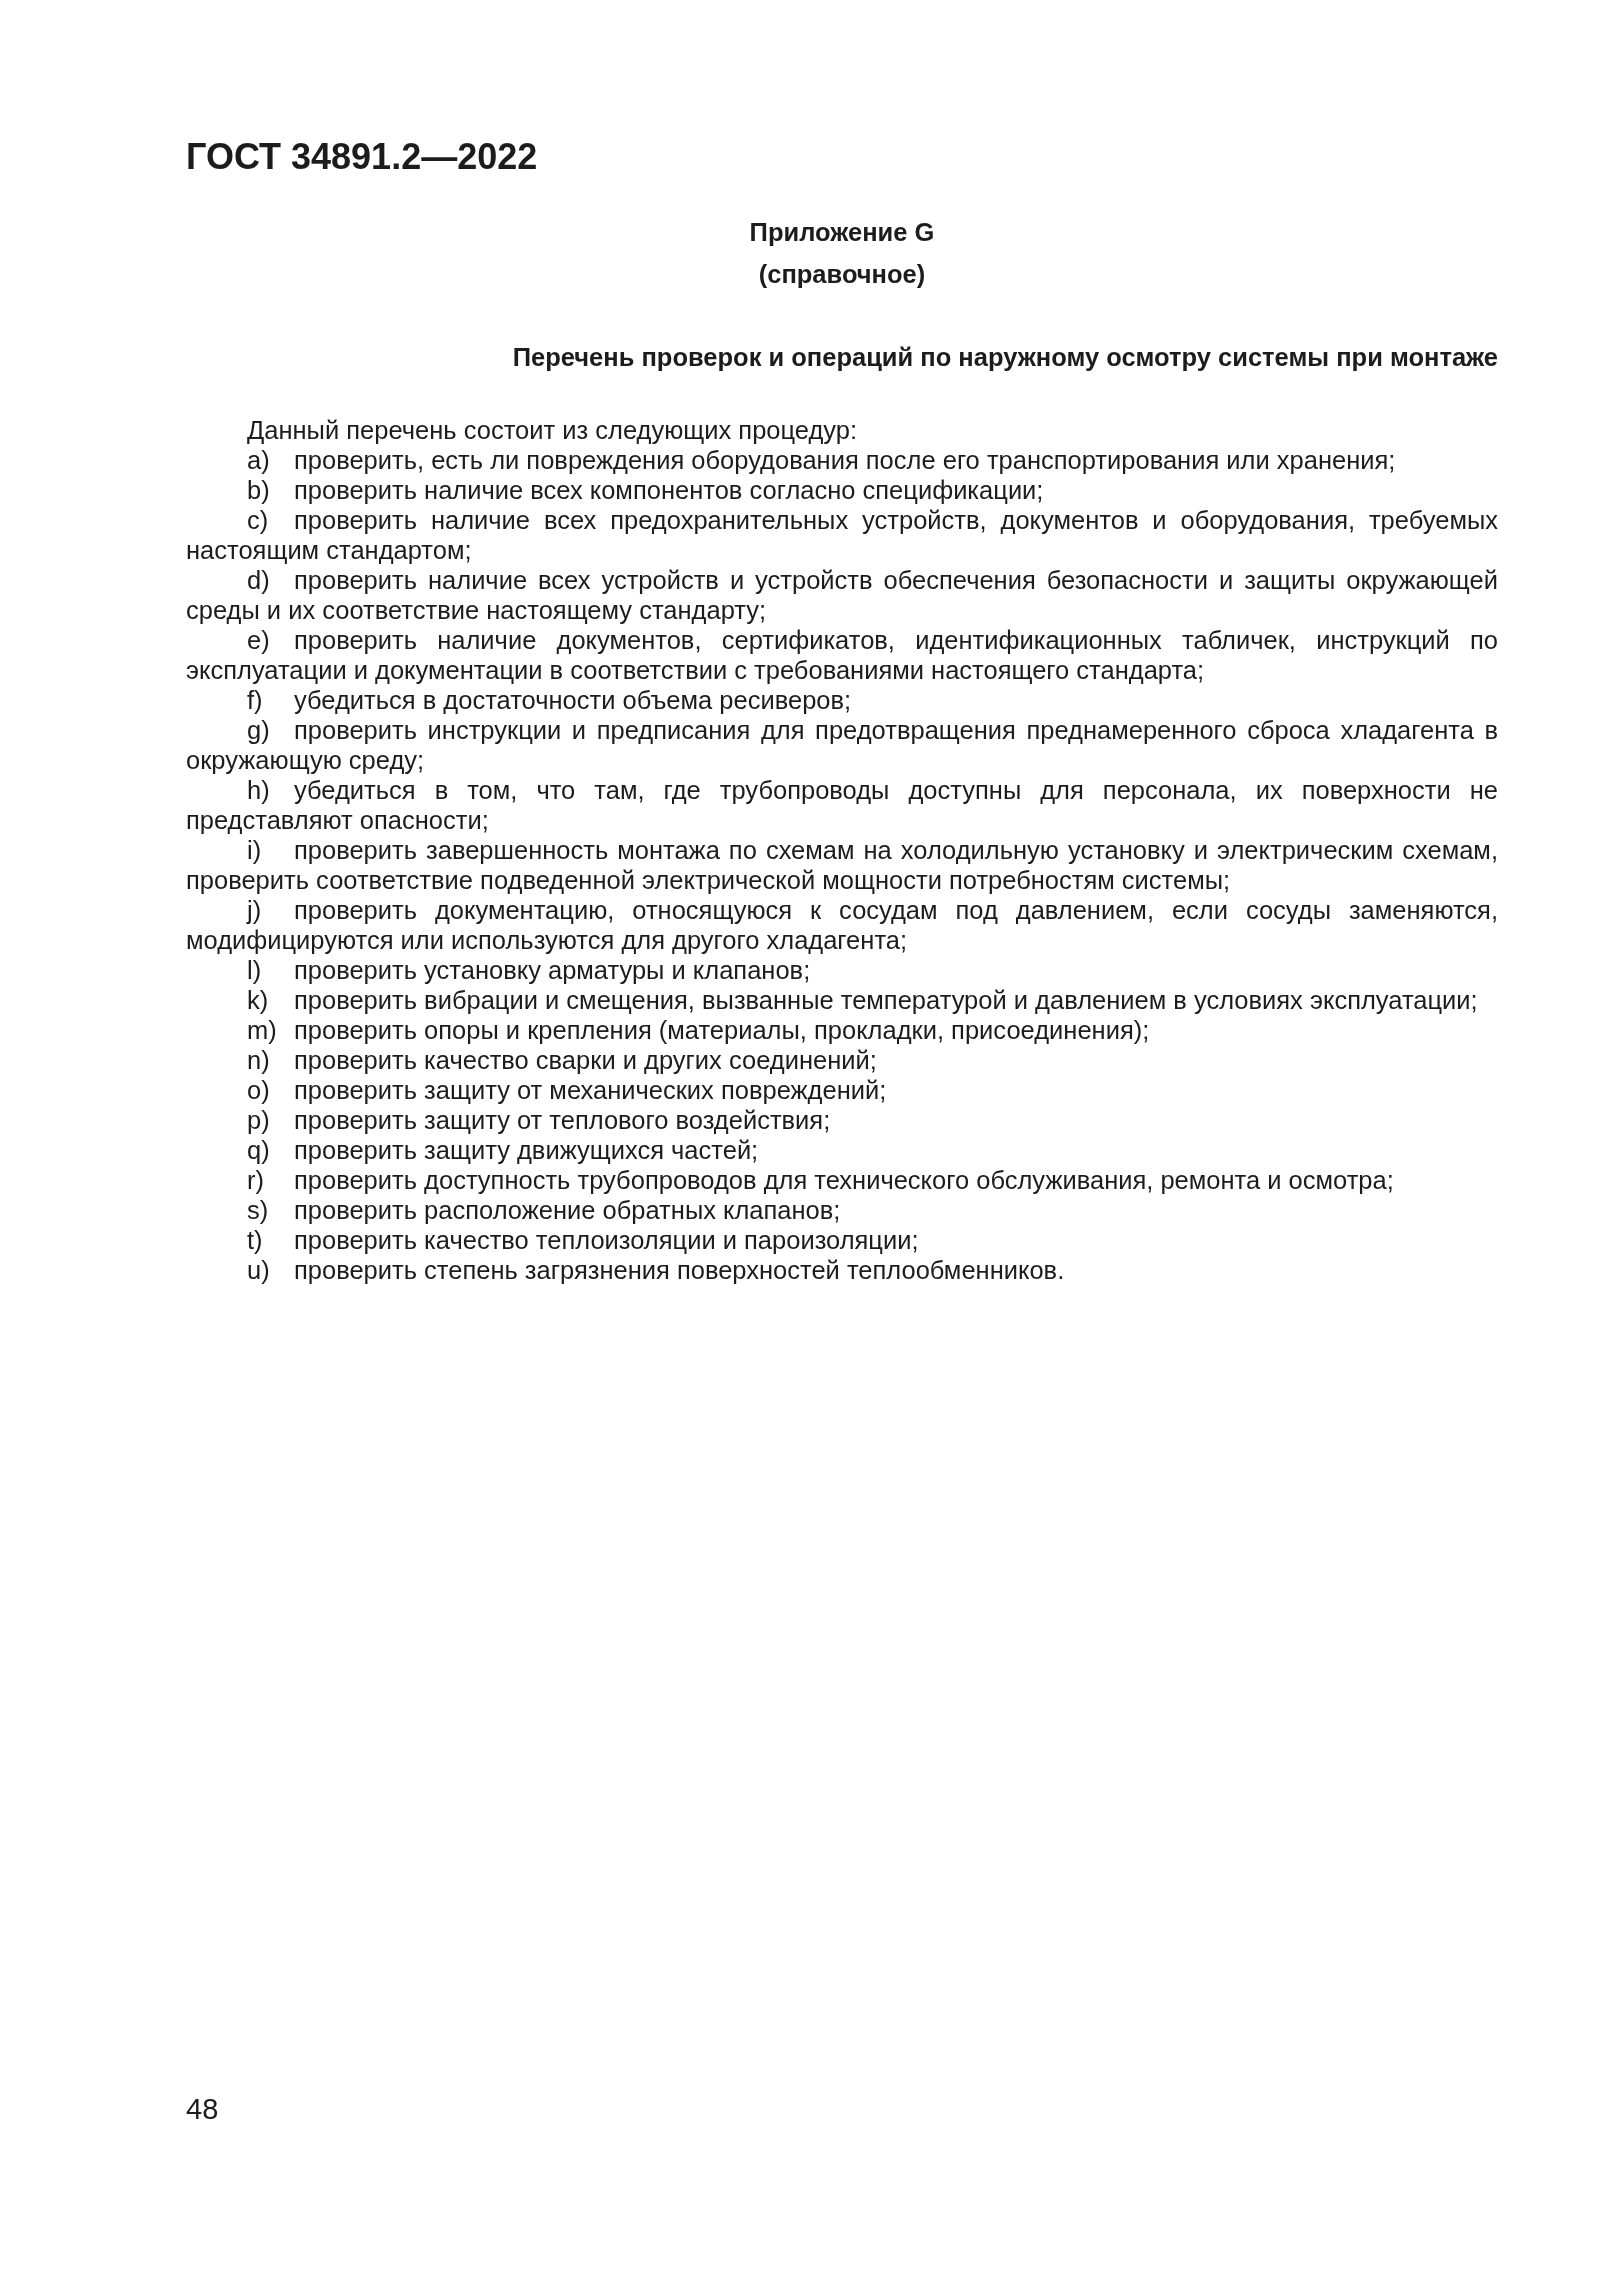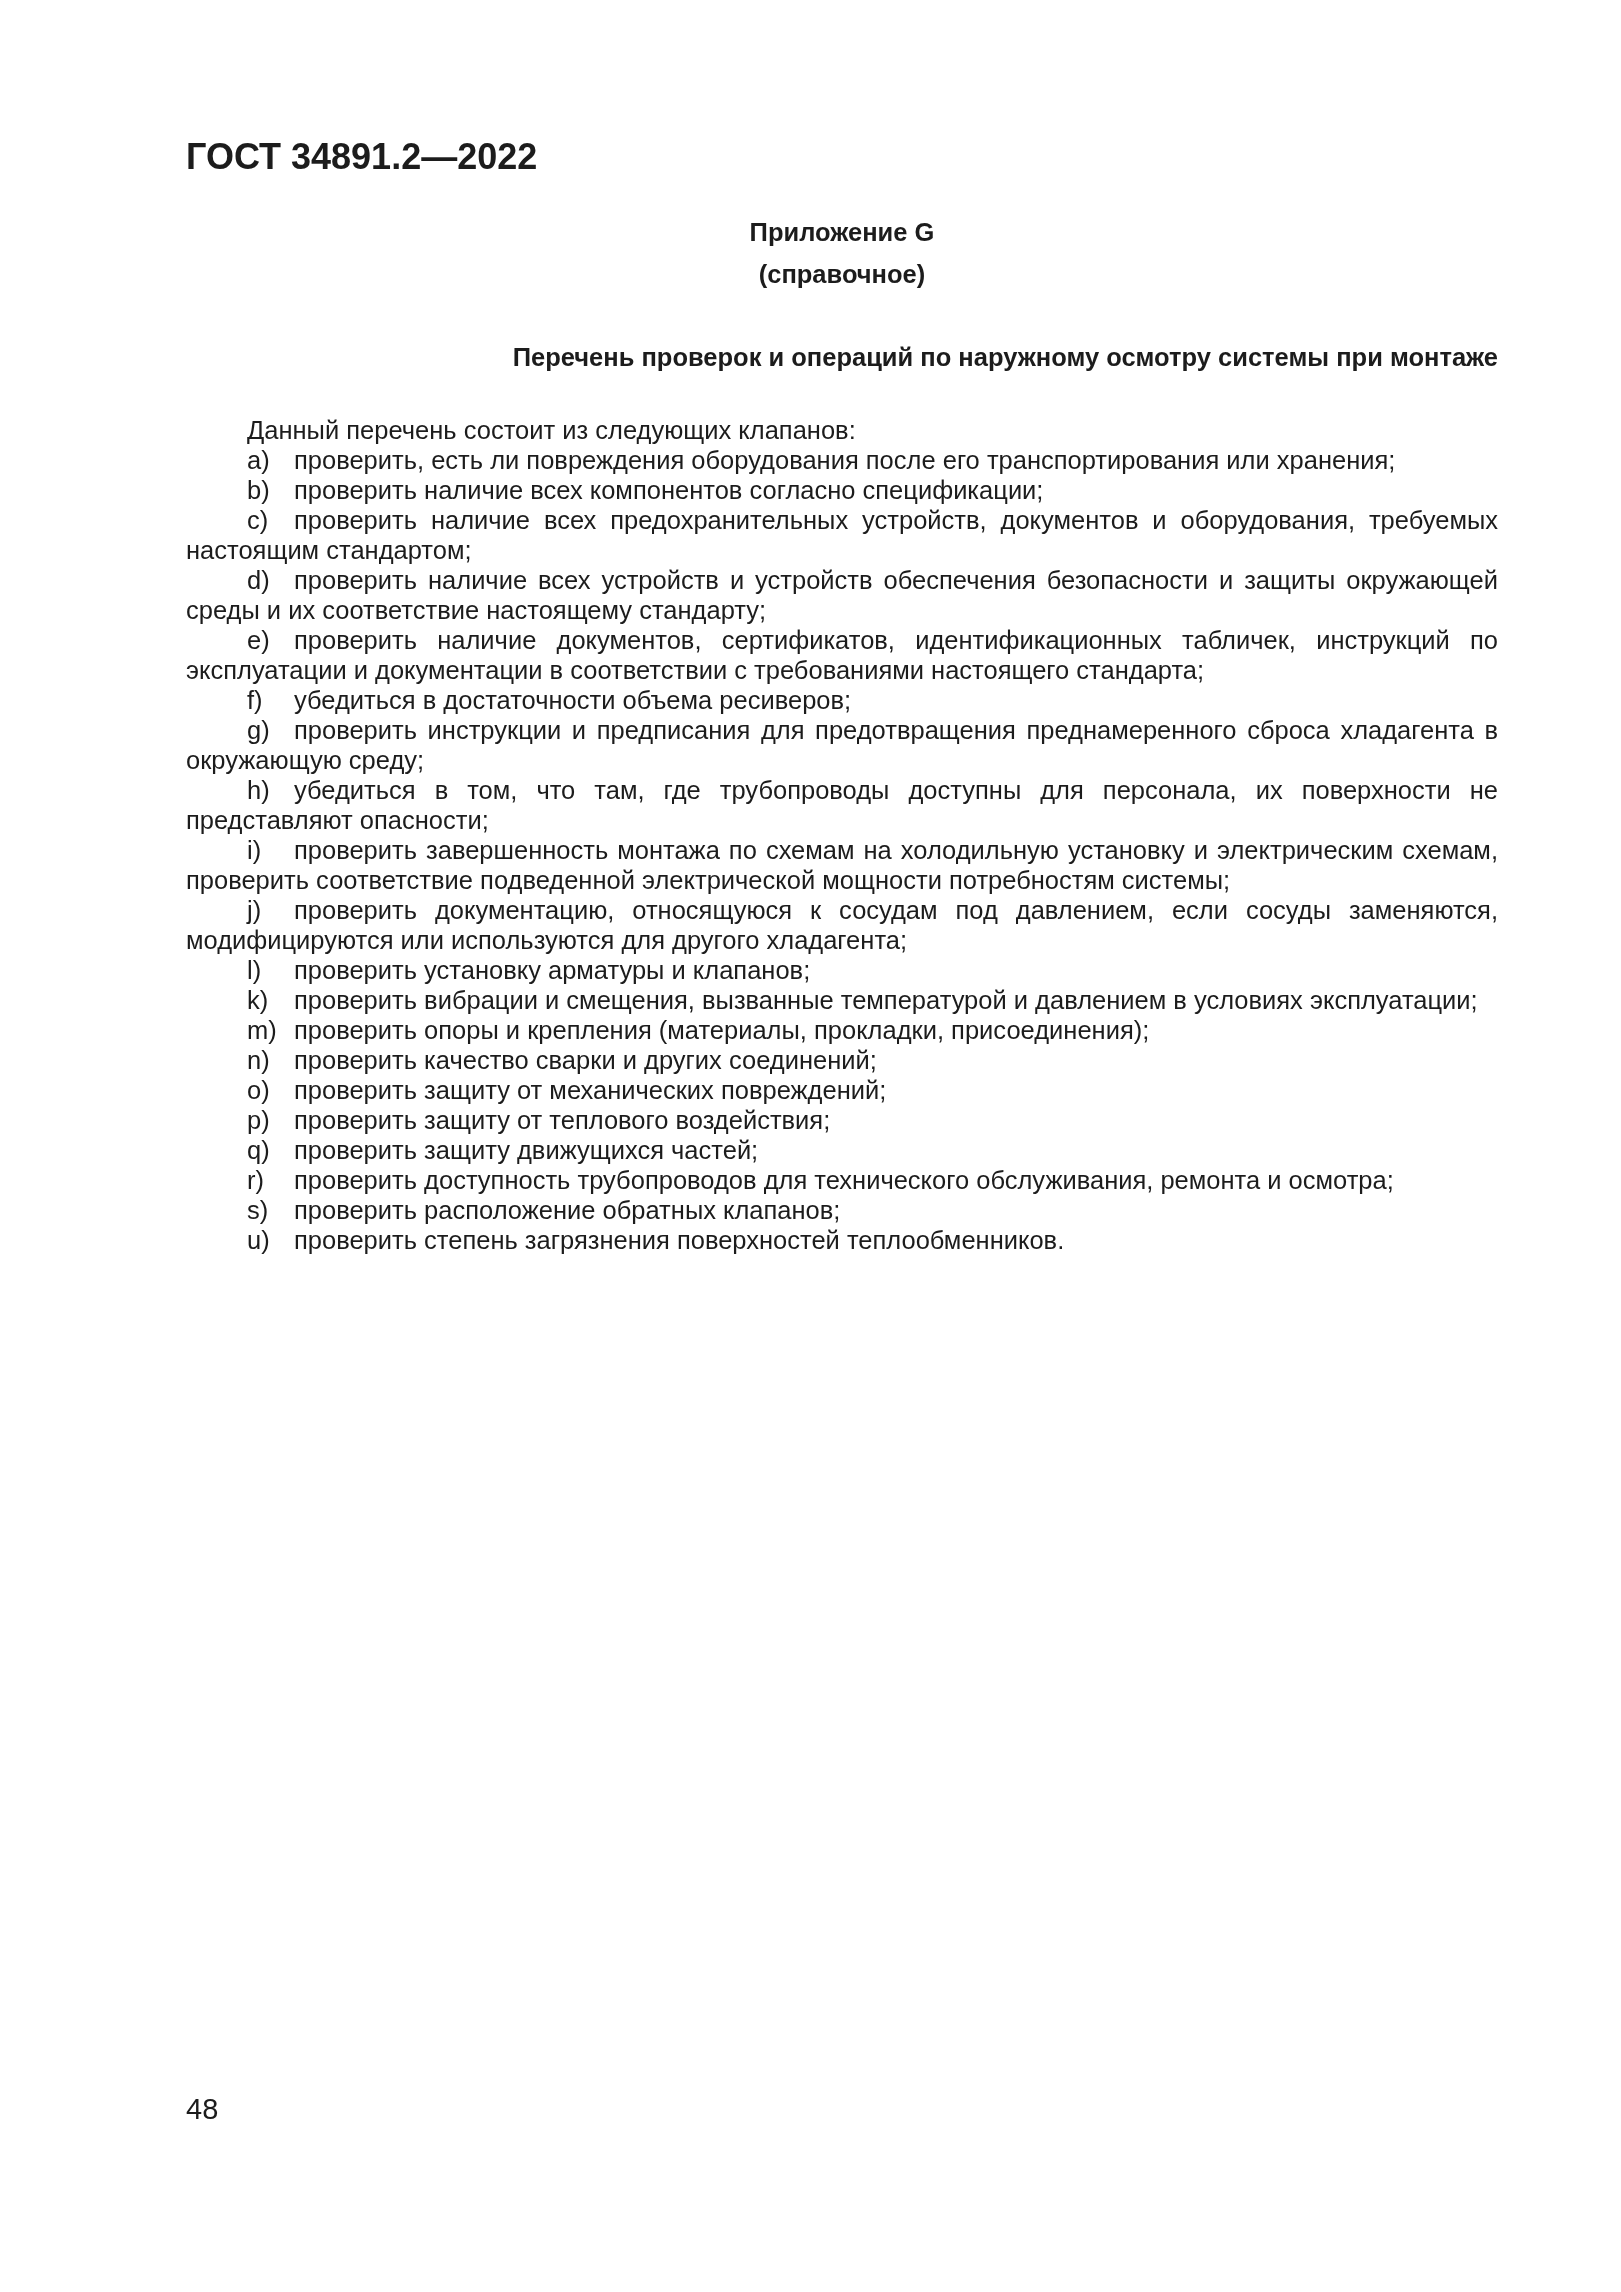--- a/index.html
+++ b/index.html
@@ -76,7 +76,7 @@
 
     <div class="doc-title">Перечень проверок и операций по наружному осмотру системы при монтаже</div>
 
-    <p class="intro">Данный перечень состоит из следующих клапанов:</p>
+    <p class="intro">Данный перечень состоит из следующих процедур:</p>
 
     <p class="item"><span class="lbl">a)</span><span>проверить, есть ли повреждения оборудования после его транспортирования или хранения;</span></p>
     <p class="item"><span class="lbl">b)</span><span>проверить наличие всех компонентов согласно спецификации;</span></p>

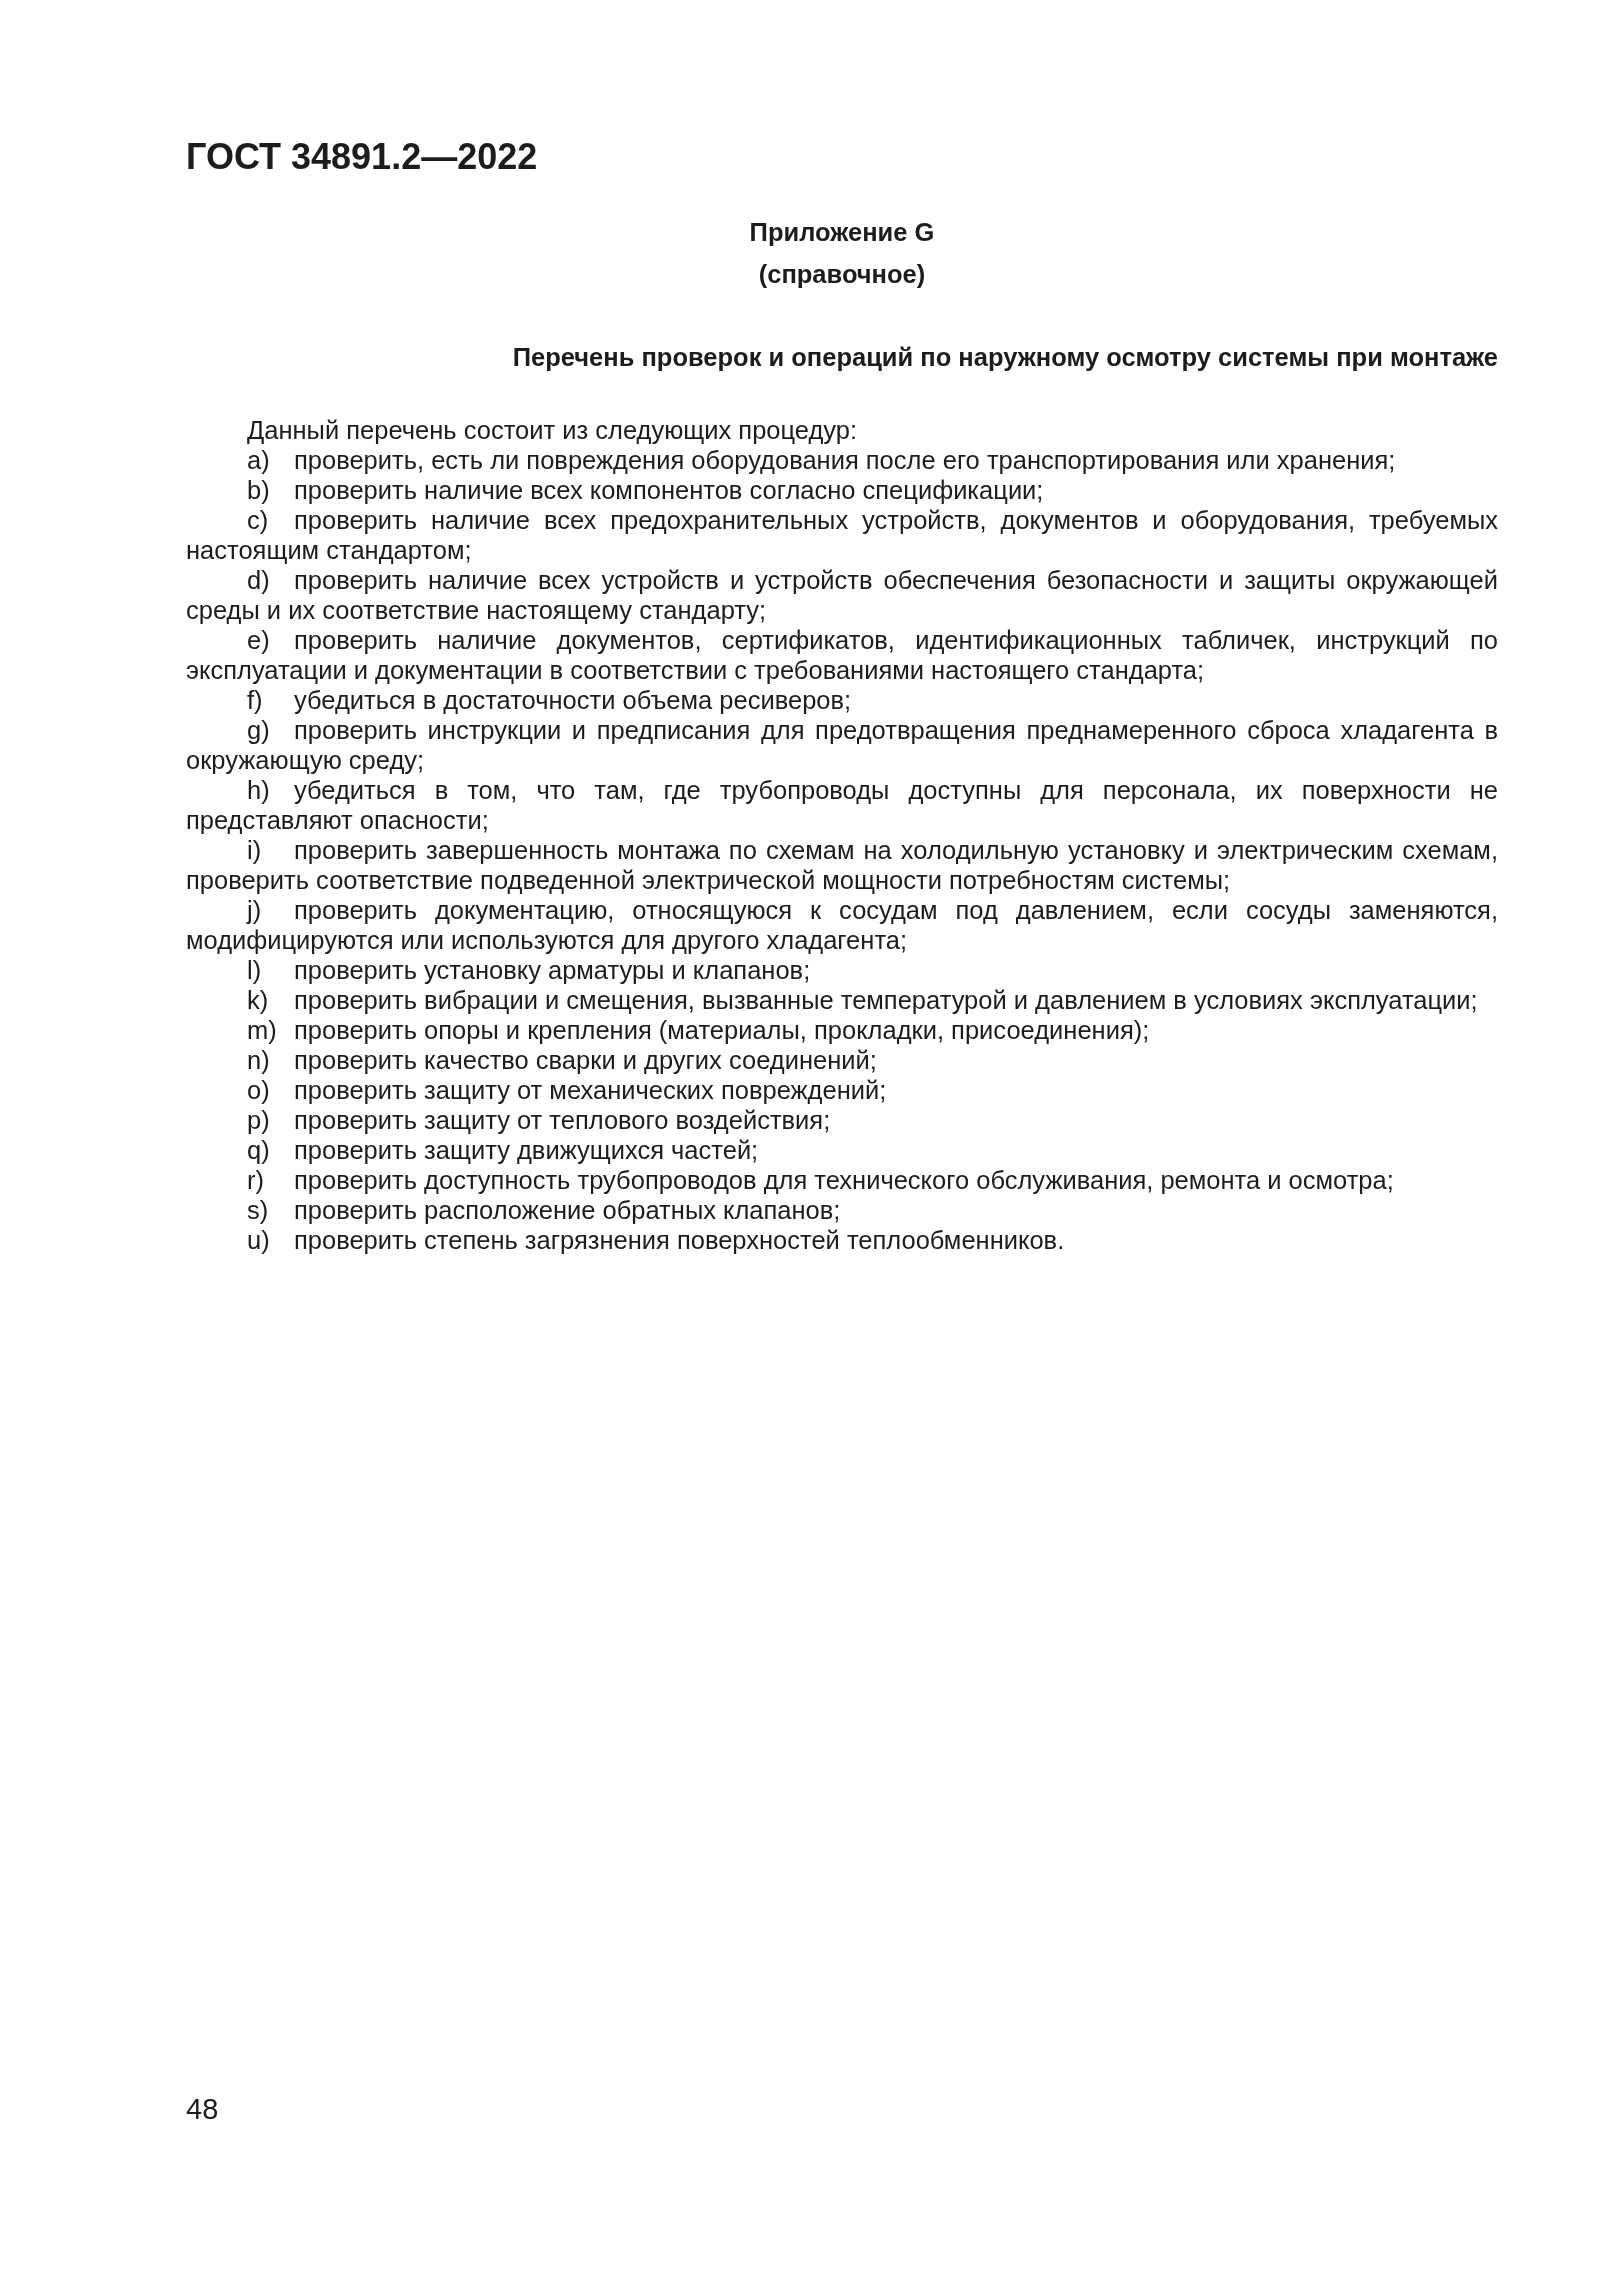--- a/index.html
+++ b/index.html
@@ -97,6 +97,7 @@
     <p class="item"><span class="lbl">q)</span><span>проверить защиту движущихся частей;</span></p>
     <p class="item"><span class="lbl">r)</span><span>проверить доступность трубопроводов для технического обслуживания, ремонта и осмотра;</span></p>
     <p class="item"><span class="lbl">s)</span><span>проверить расположение обратных клапанов;</span></p>
+    <p class="item"><span class="lbl">t)</span><span>проверить качество теплоизоляции и пароизоляции;</span></p>
     <p class="item"><span class="lbl">u)</span><span>проверить степень загрязнения поверхностей теплообменников.</span></p>
 
   </div>

